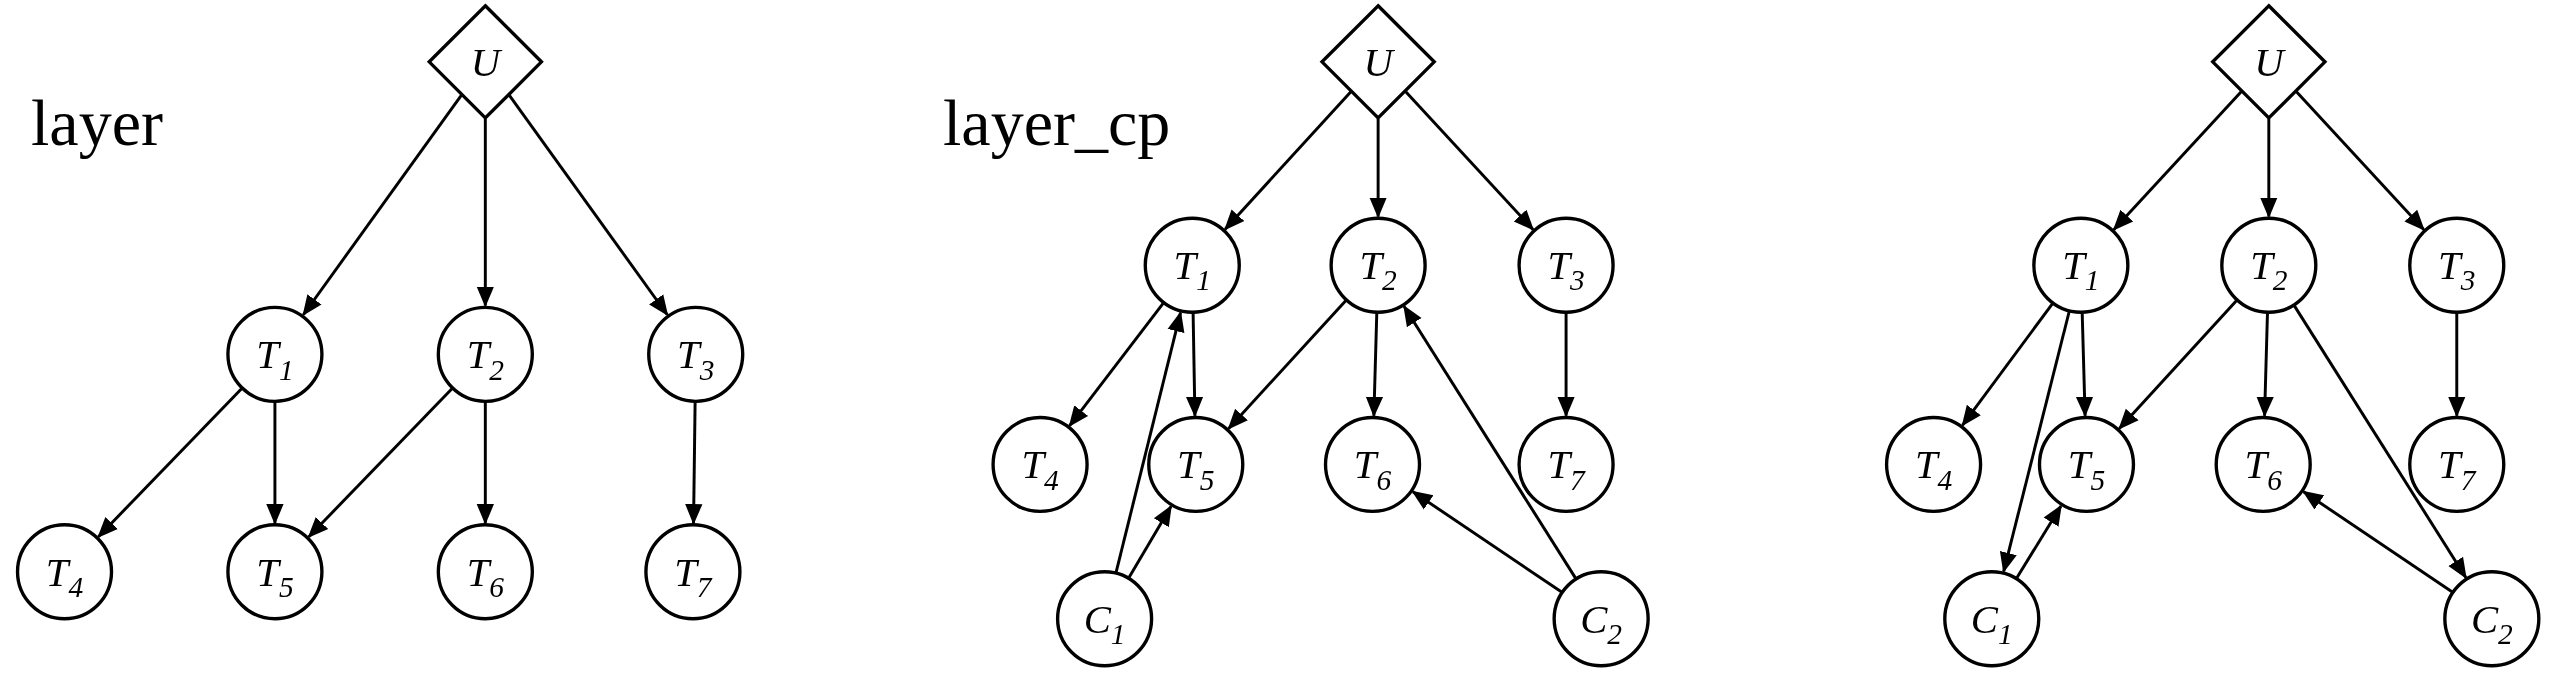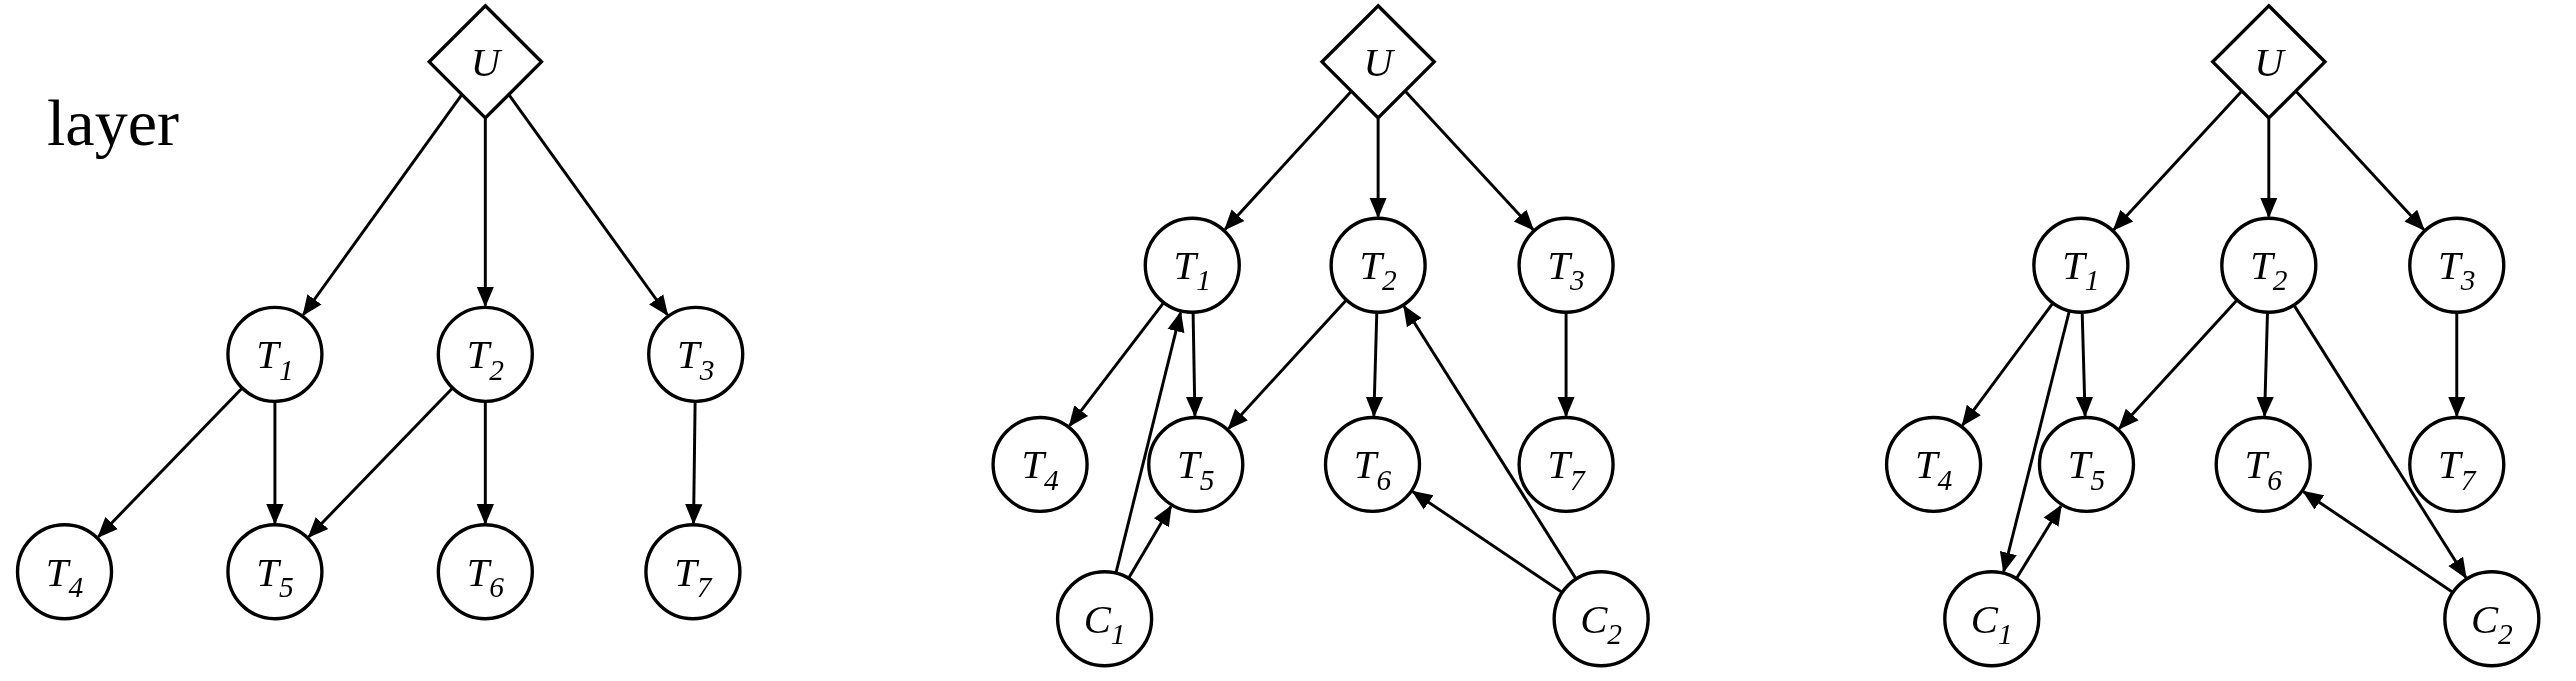--- a/index.html
+++ b/index.html
@@ -196,7 +196,7 @@
         </g>
       </g>
     </svg>
-  <div class="panel-label" style="left:47px">layer</div>
+  <div class="panel-label" style="left:31px">layer</div>
 </div>
 
 

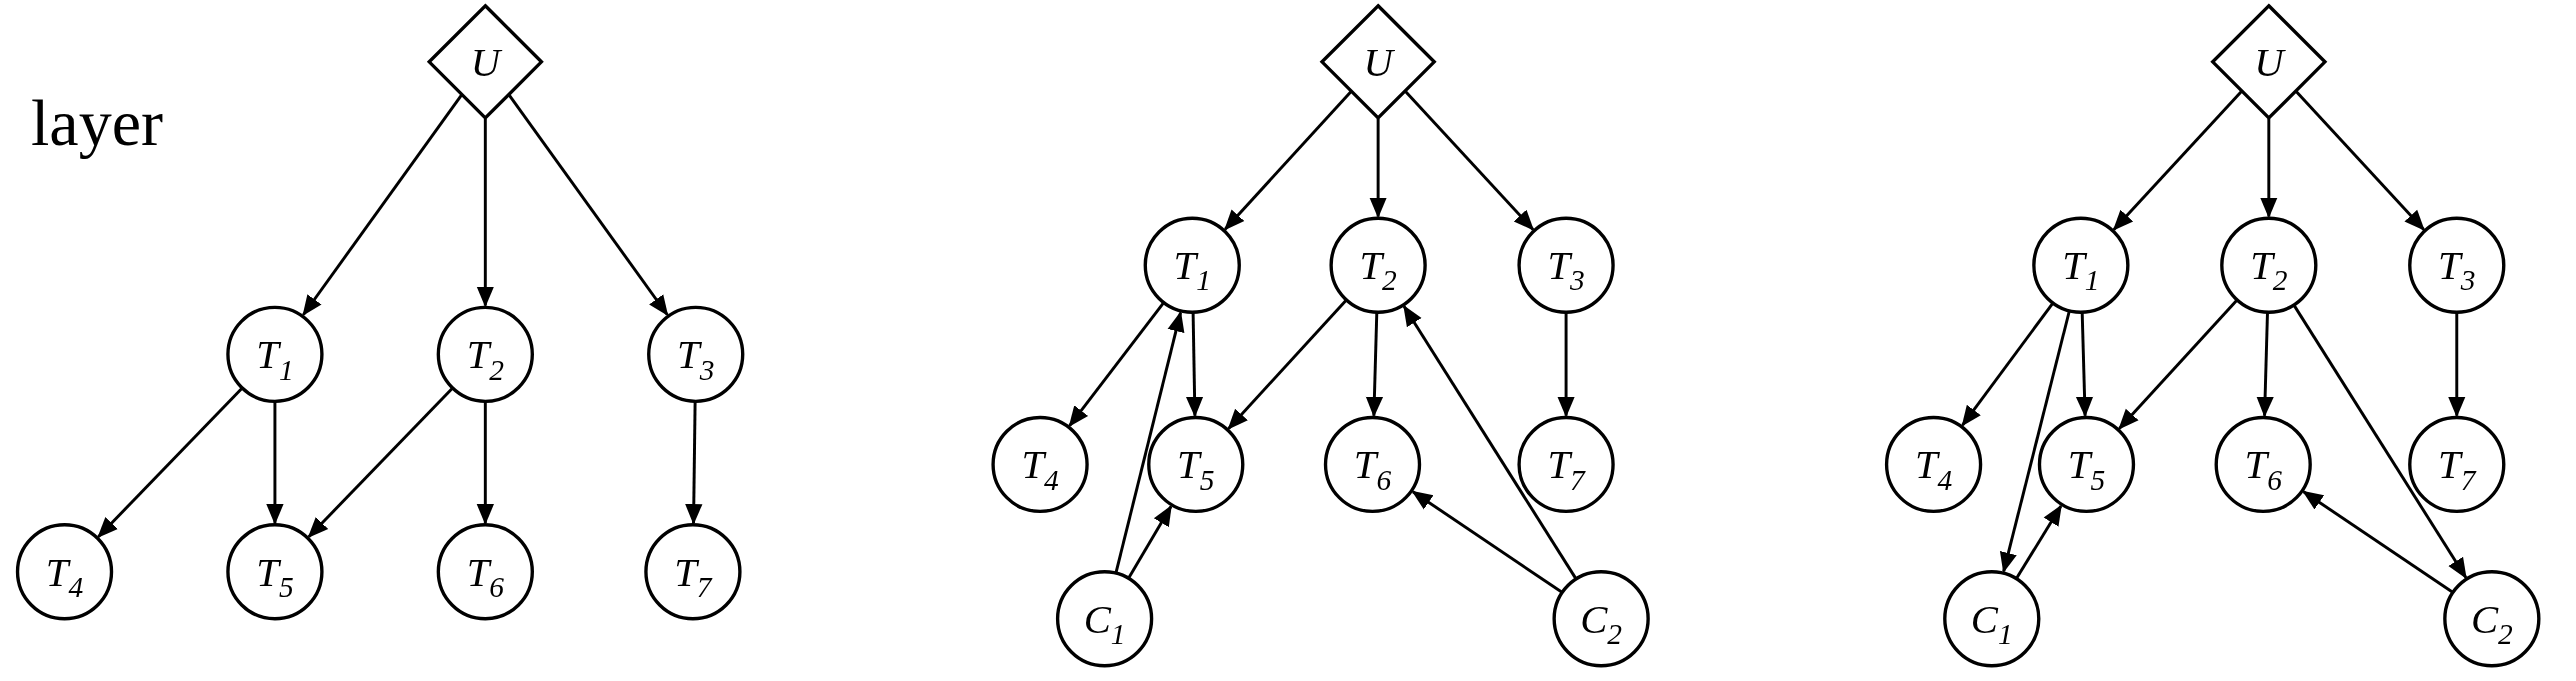--- a/index.html
+++ b/index.html
@@ -197,6 +197,7 @@
       </g>
     </svg>
   <div class="panel-label" style="left:31px">layer</div>
+  <div class="panel-label" style="left:943px">layer_cp</div>
 </div>
 
 

